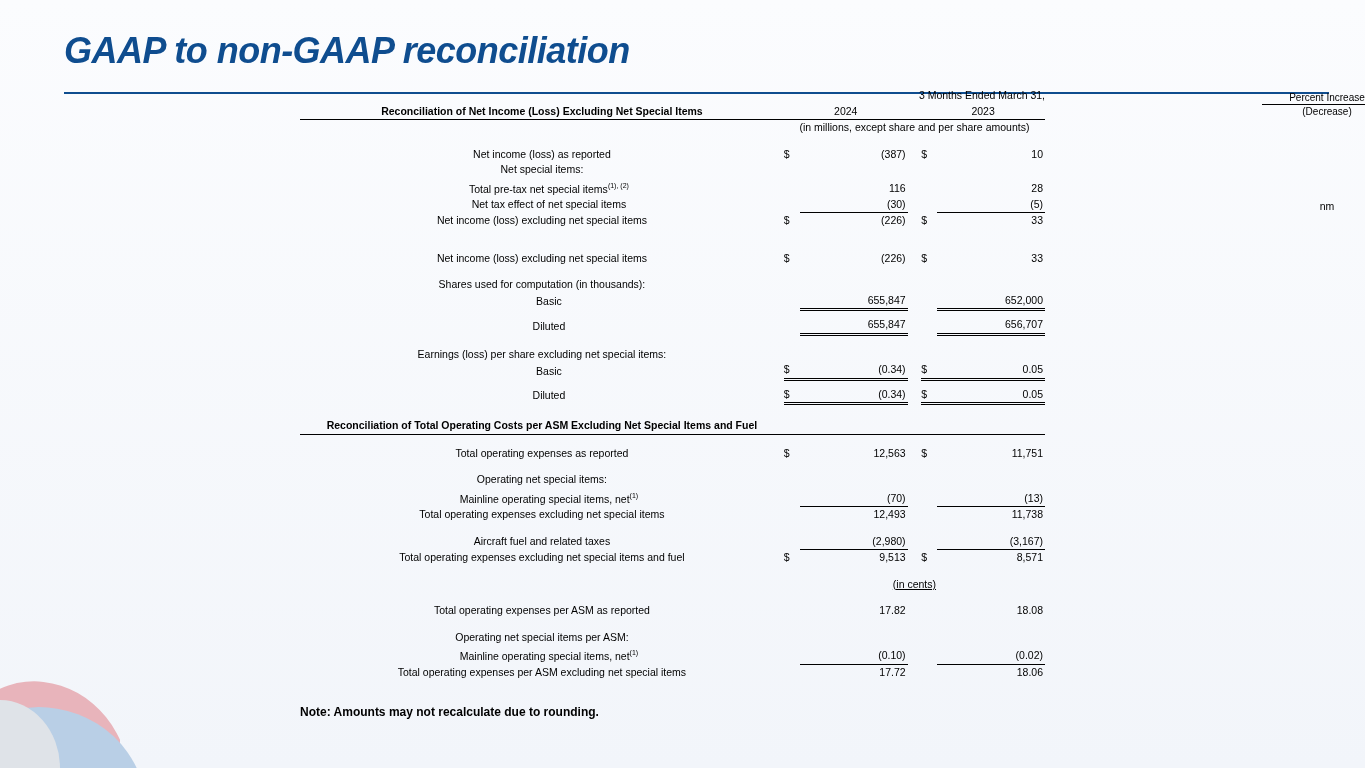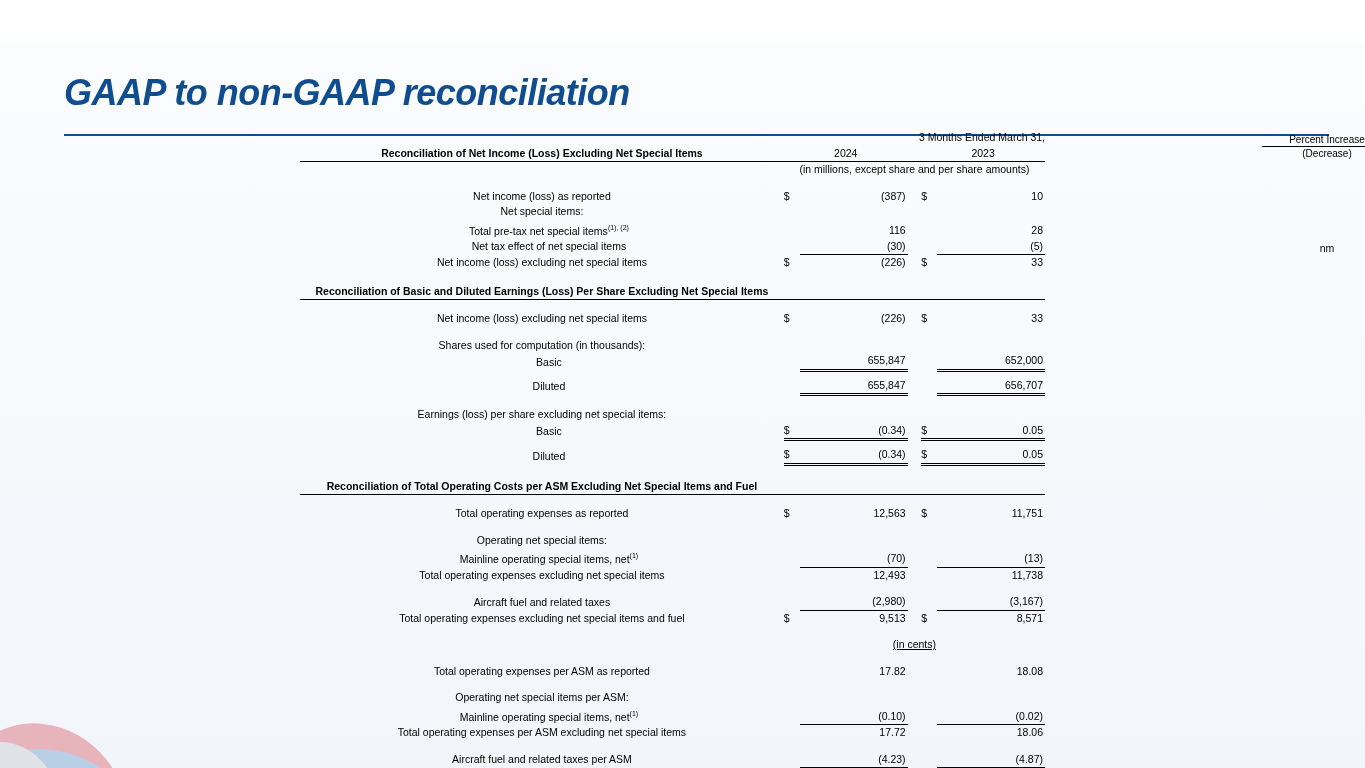--- a/index.html
+++ b/index.html
@@ -18,7 +18,6 @@
     position: absolute;
     inset: 0;
     background: linear-gradient(180deg, #fbfcfe 0%, #f2f5fa 100%);
-    margin-top: 42px;
   }
   
   .title {

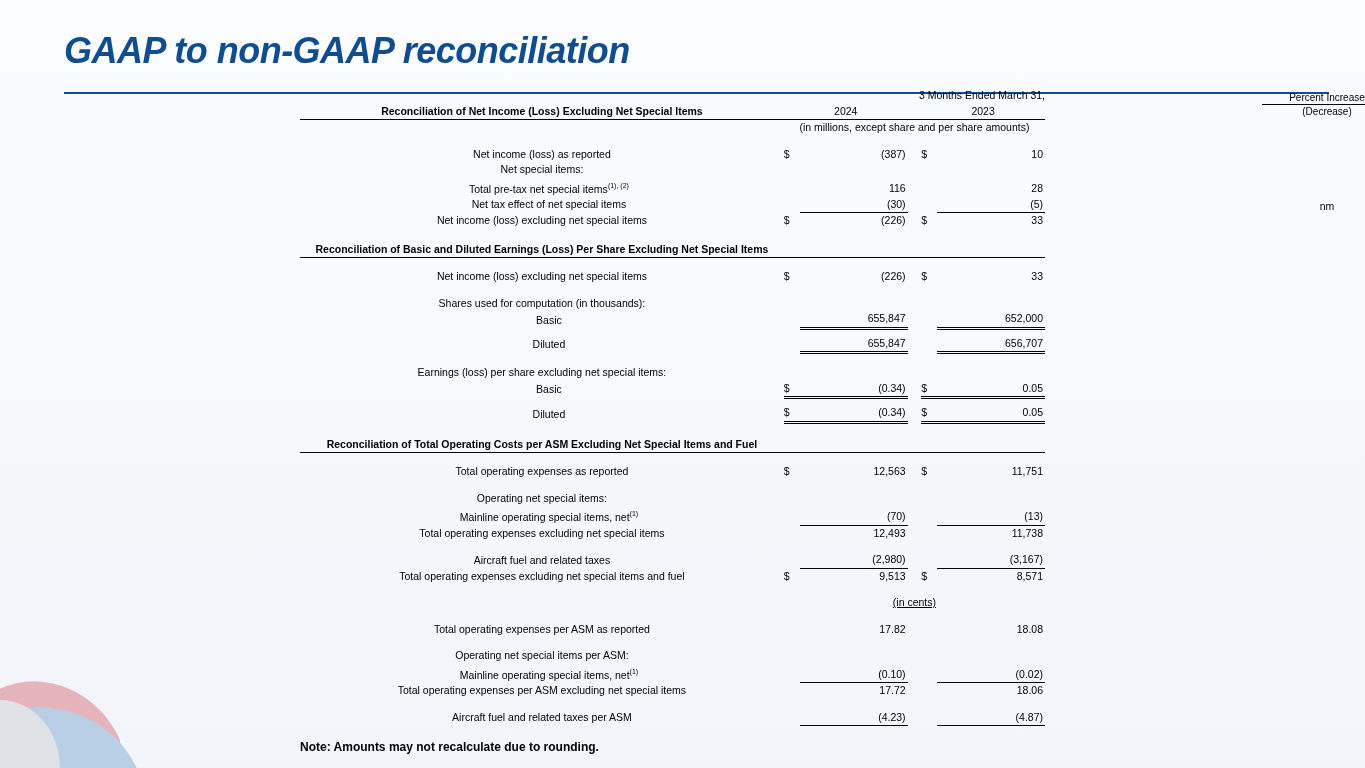--- a/index.html
+++ b/index.html
@@ -280,10 +280,6 @@
             <td colspan="6"></td>
           </tr>
 
-        <tr class="sec-head">
-          <td class="lbl">Reconciliation of Basic and Diluted Earnings (Loss) Per Share Excluding Net Special Items</td>
-          <td colspan="5"></td>
-        </tr>
 
         <tr class="blank">
             <td colspan="6"></td>

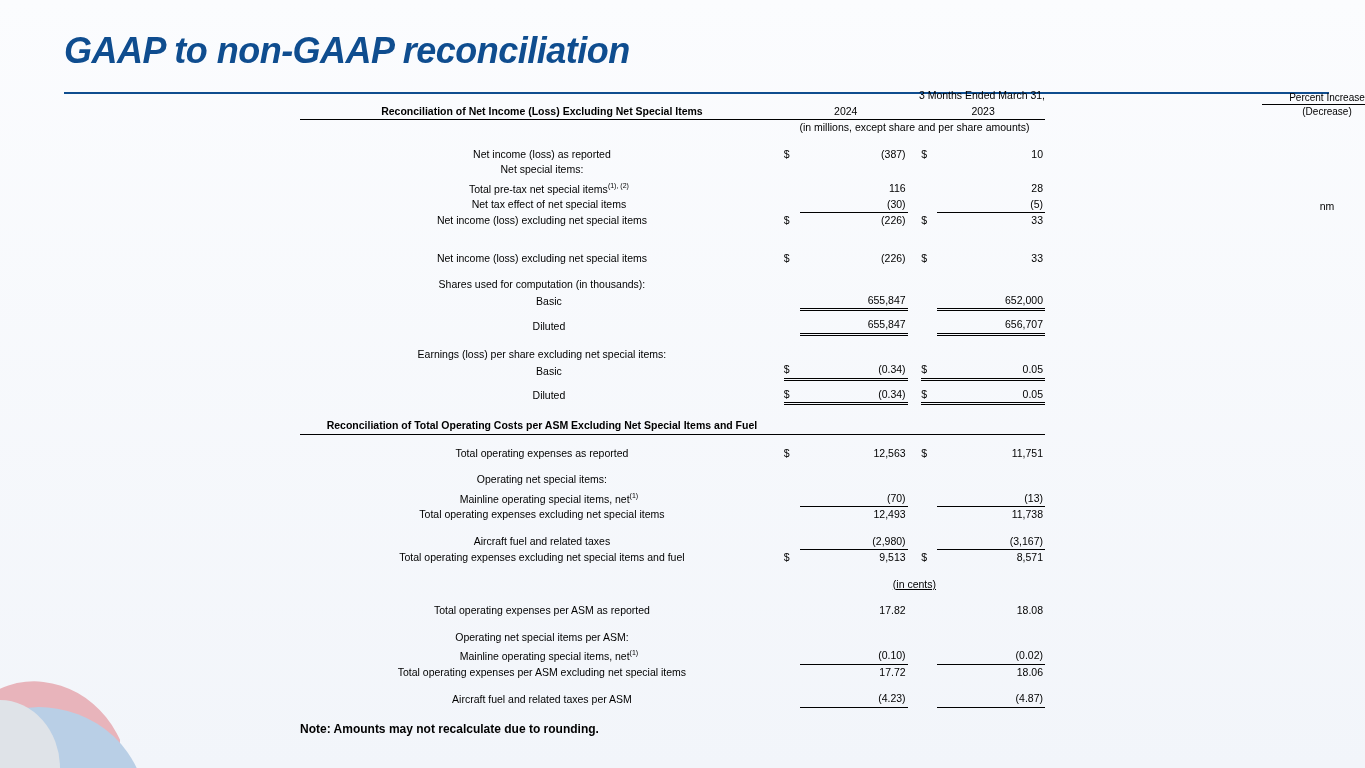--- a/index.html
+++ b/index.html
@@ -467,14 +467,6 @@
             <td colspan="6"></td>
           </tr>
 
-        <tr>
-          <td class="lbl">Aircraft fuel and related taxes per ASM</td>
-          <td></td>
-          <td class="val u-single">(4.23)</td>
-          <td></td>
-          <td></td>
-          <td class="val u-single">(4.87)</td>
-        </tr>
       </tbody>
     </table>
 

